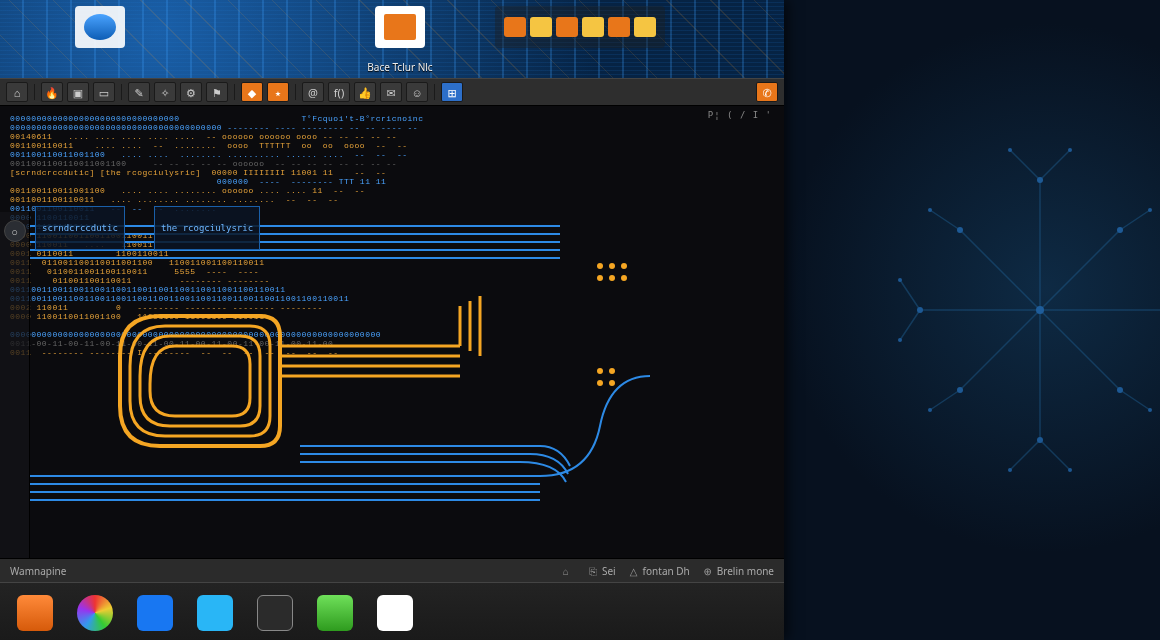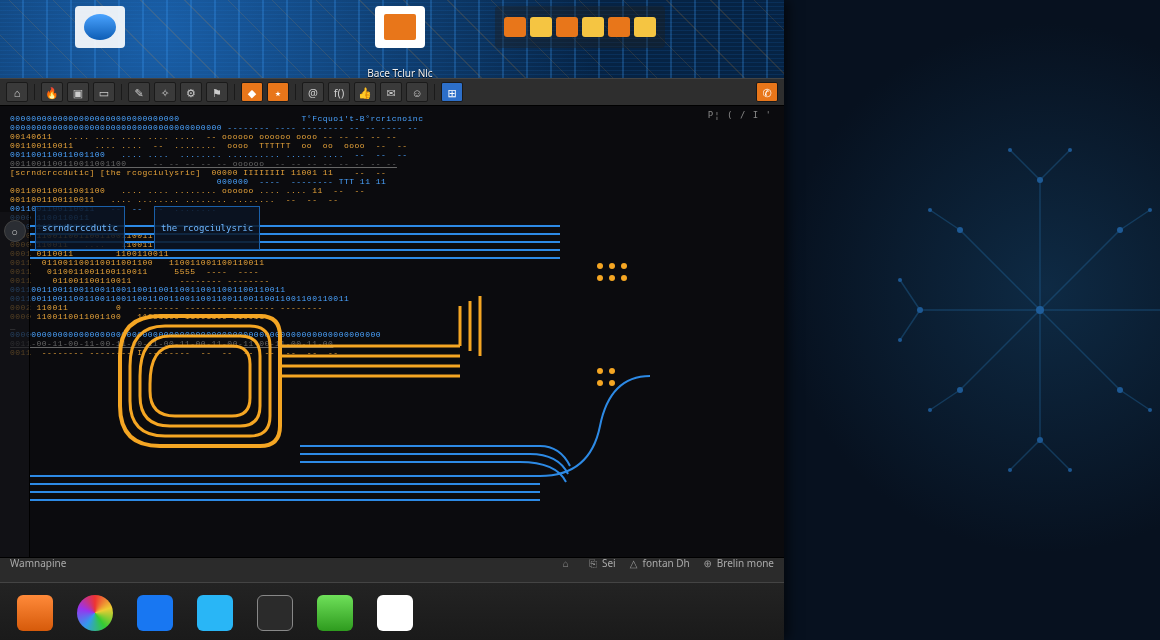--- a/index.html
+++ b/index.html
@@ -42,7 +42,7 @@
 }
 .desk-icons { position: absolute; left: 0; top: 0; display: flex; gap: 60px; padding: 6px 70px; }
 .desk-icon {
-  display: flex; flex-direction: column; align-items: center; gap: 18px;
+  display: flex; flex-direction: column; align-items: center; gap: 12px;
   width: 60px; cursor: pointer;
 }
 .di-box { width: 50px; height: 42px; border-radius: 4px; background: #fff; display: flex; align-items: center; justify-content: center; }

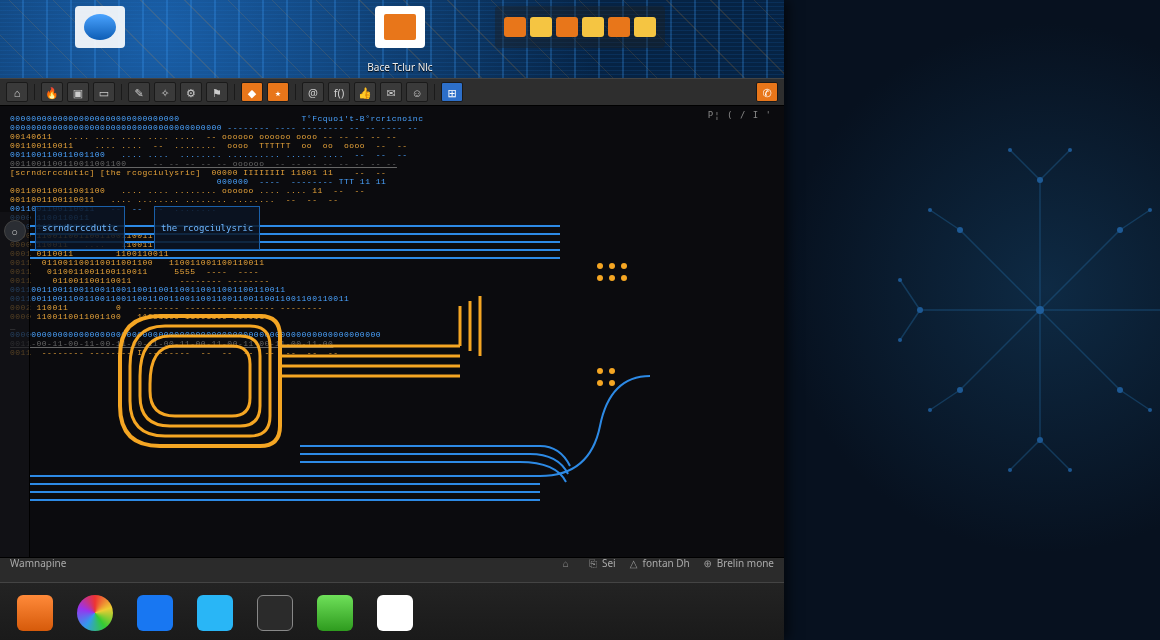--- a/index.html
+++ b/index.html
@@ -80,7 +80,7 @@
 }
 .ascii-layer .oline { color: #e8a43a; }
 .ascii-layer .bline { color: #4aa3ff; }
-.ascii-layer .dline { color: #666; text-decoration: underline; }
+.ascii-layer .dline { color: #666; }
 
 .traces { position: absolute; inset: 0; }
 .trace-b { stroke: #2d8ae5; stroke-width: 2; fill: none; }

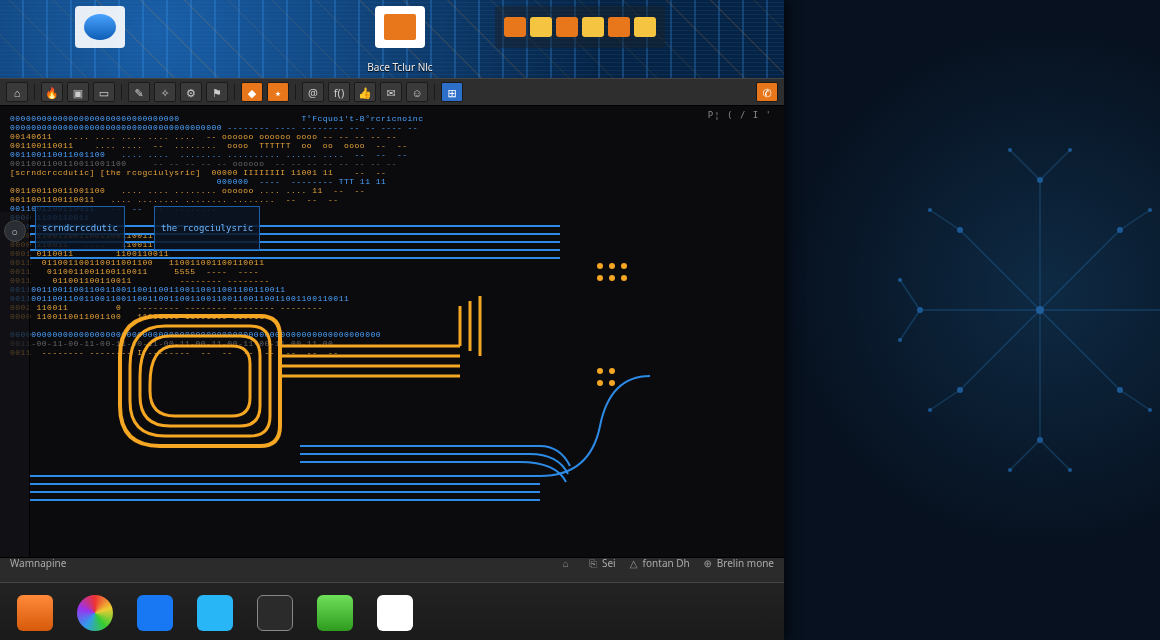--- a/index.html
+++ b/index.html
@@ -107,7 +107,7 @@
 
 .statusbar {
   height: 24px; background: #2b2b2b; border-top: 1px solid #000;
-  display: flex; align-items: flex-end; justify-content: space-between; padding: 12px 10px;
+  display: flex; align-items: flex-end; justify-content: space-between; padding: 4px 10px;
   font-size: 10px; color: #aaa;
 }
 .status-right { display: flex; gap: 12px; align-items: center; }

